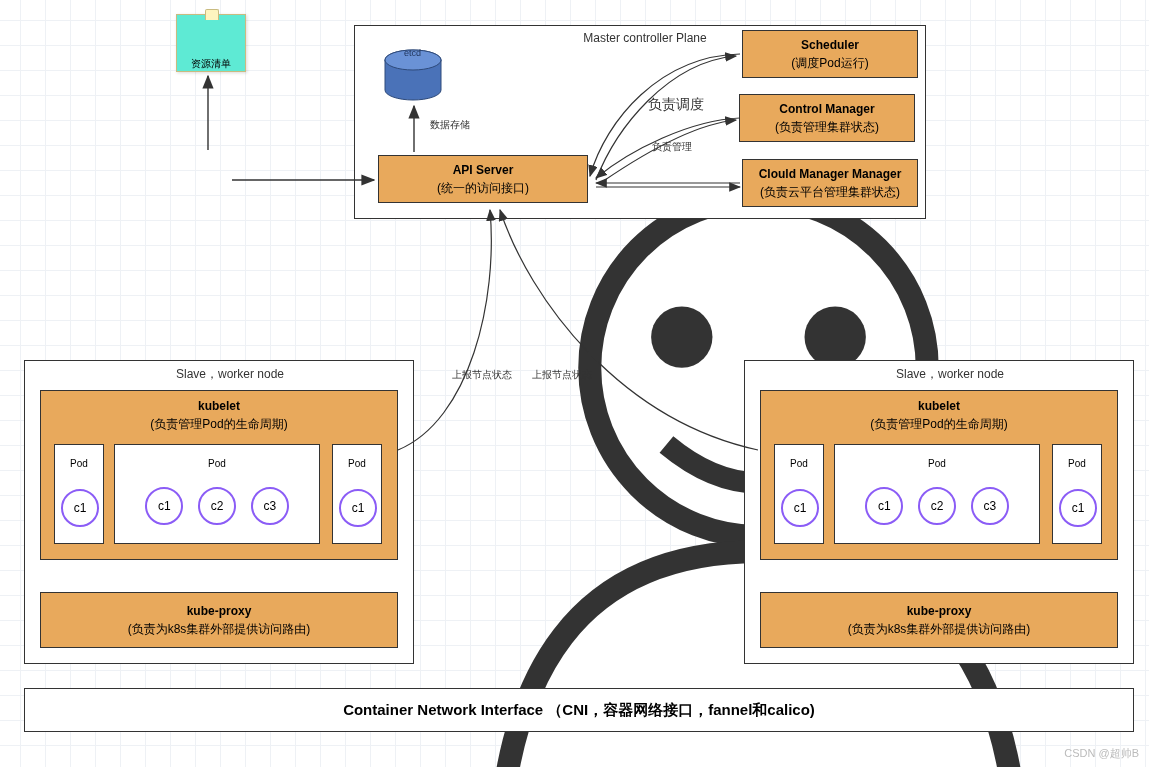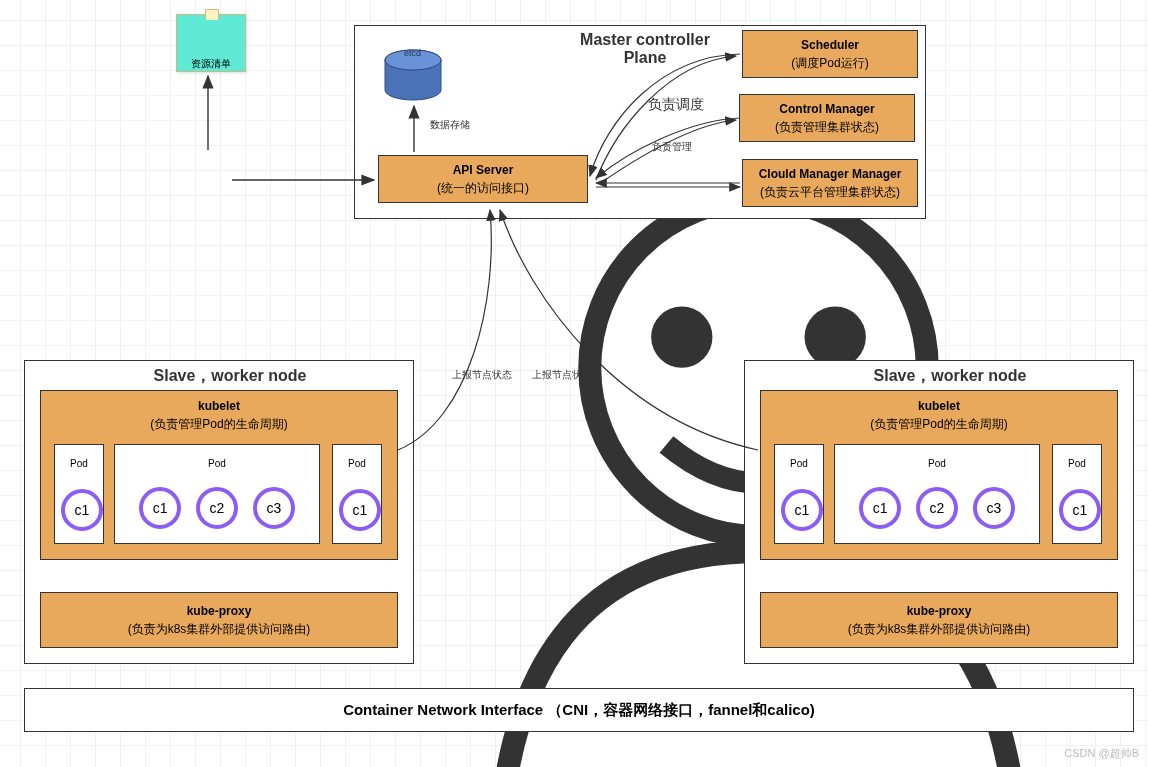--- a/index.html
+++ b/index.html
@@ -8,7 +8,7 @@
   .obox{position:absolute;background:#e8a95c;border:1.5px solid #333;box-sizing:border-box;display:flex;flex-direction:column;align-items:center;justify-content:center;text-align:center;font-size:12px;line-height:1.5}
   .obox .t{font-weight:bold}
   .label{position:absolute;font-size:11px;color:#333}
-  .title{font-size:16px;font-weight:bold;text-align:center}
+  .title{font-size:12px;font-weight:normal;text-align:center}
   .podbox{position:absolute;background:#fff;border:1px solid #333;box-sizing:border-box;text-align:center;font-size:10px;padding-top:13px}
   .circ{width:34px;height:34px;border:4px solid #8b5cf6;border-radius:50%;display:inline-flex;align-items:center;justify-content:center;font-size:14px;margin:4px 6px}
   .sticky{position:absolute;width:68px;height:56px;background:#5eead4;border:1px solid #c9bb80;box-shadow:1px 1px 3px rgba(0,0,0,.15);font-size:10px;display:flex;align-items:flex-end;justify-content:center}

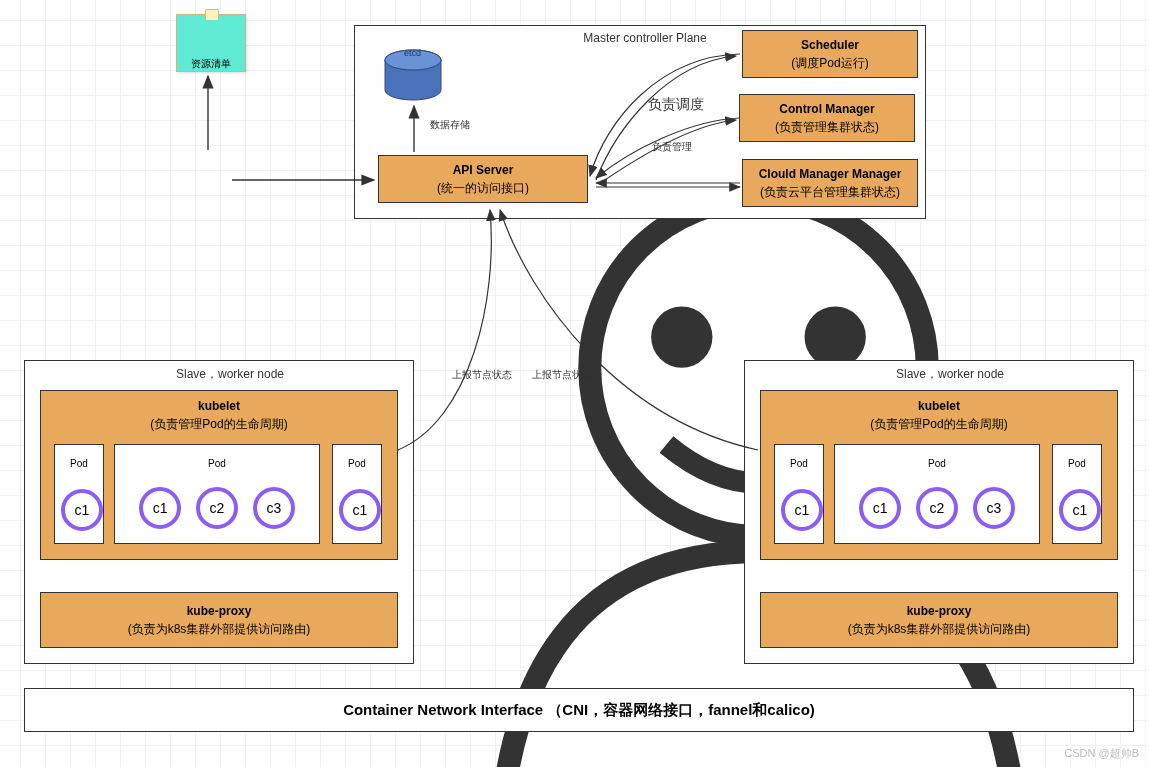--- a/index.html
+++ b/index.html
@@ -10,7 +10,7 @@
   .label{position:absolute;font-size:11px;color:#333}
   .title{font-size:12px;font-weight:normal;text-align:center}
   .podbox{position:absolute;background:#fff;border:1px solid #333;box-sizing:border-box;text-align:center;font-size:10px;padding-top:13px}
-  .circ{width:34px;height:34px;border:4px solid #8b5cf6;border-radius:50%;display:inline-flex;align-items:center;justify-content:center;font-size:14px;margin:4px 6px}
+  .circ{width:34px;height:34px;border:2px solid #8b5cf6;border-radius:50%;display:inline-flex;align-items:center;justify-content:center;font-size:12px;margin:4px 6px}
   .sticky{position:absolute;width:68px;height:56px;background:#5eead4;border:1px solid #c9bb80;box-shadow:1px 1px 3px rgba(0,0,0,.15);font-size:10px;display:flex;align-items:flex-end;justify-content:center}
   .sticky::before{content:"";position:absolute;top:-6px;left:28px;width:12px;height:10px;background:#fef4bf;border:1px solid #c9bb80;border-bottom:none;border-radius:2px 2px 0 0}
   .user{position:absolute;width:46px;height:50px}

